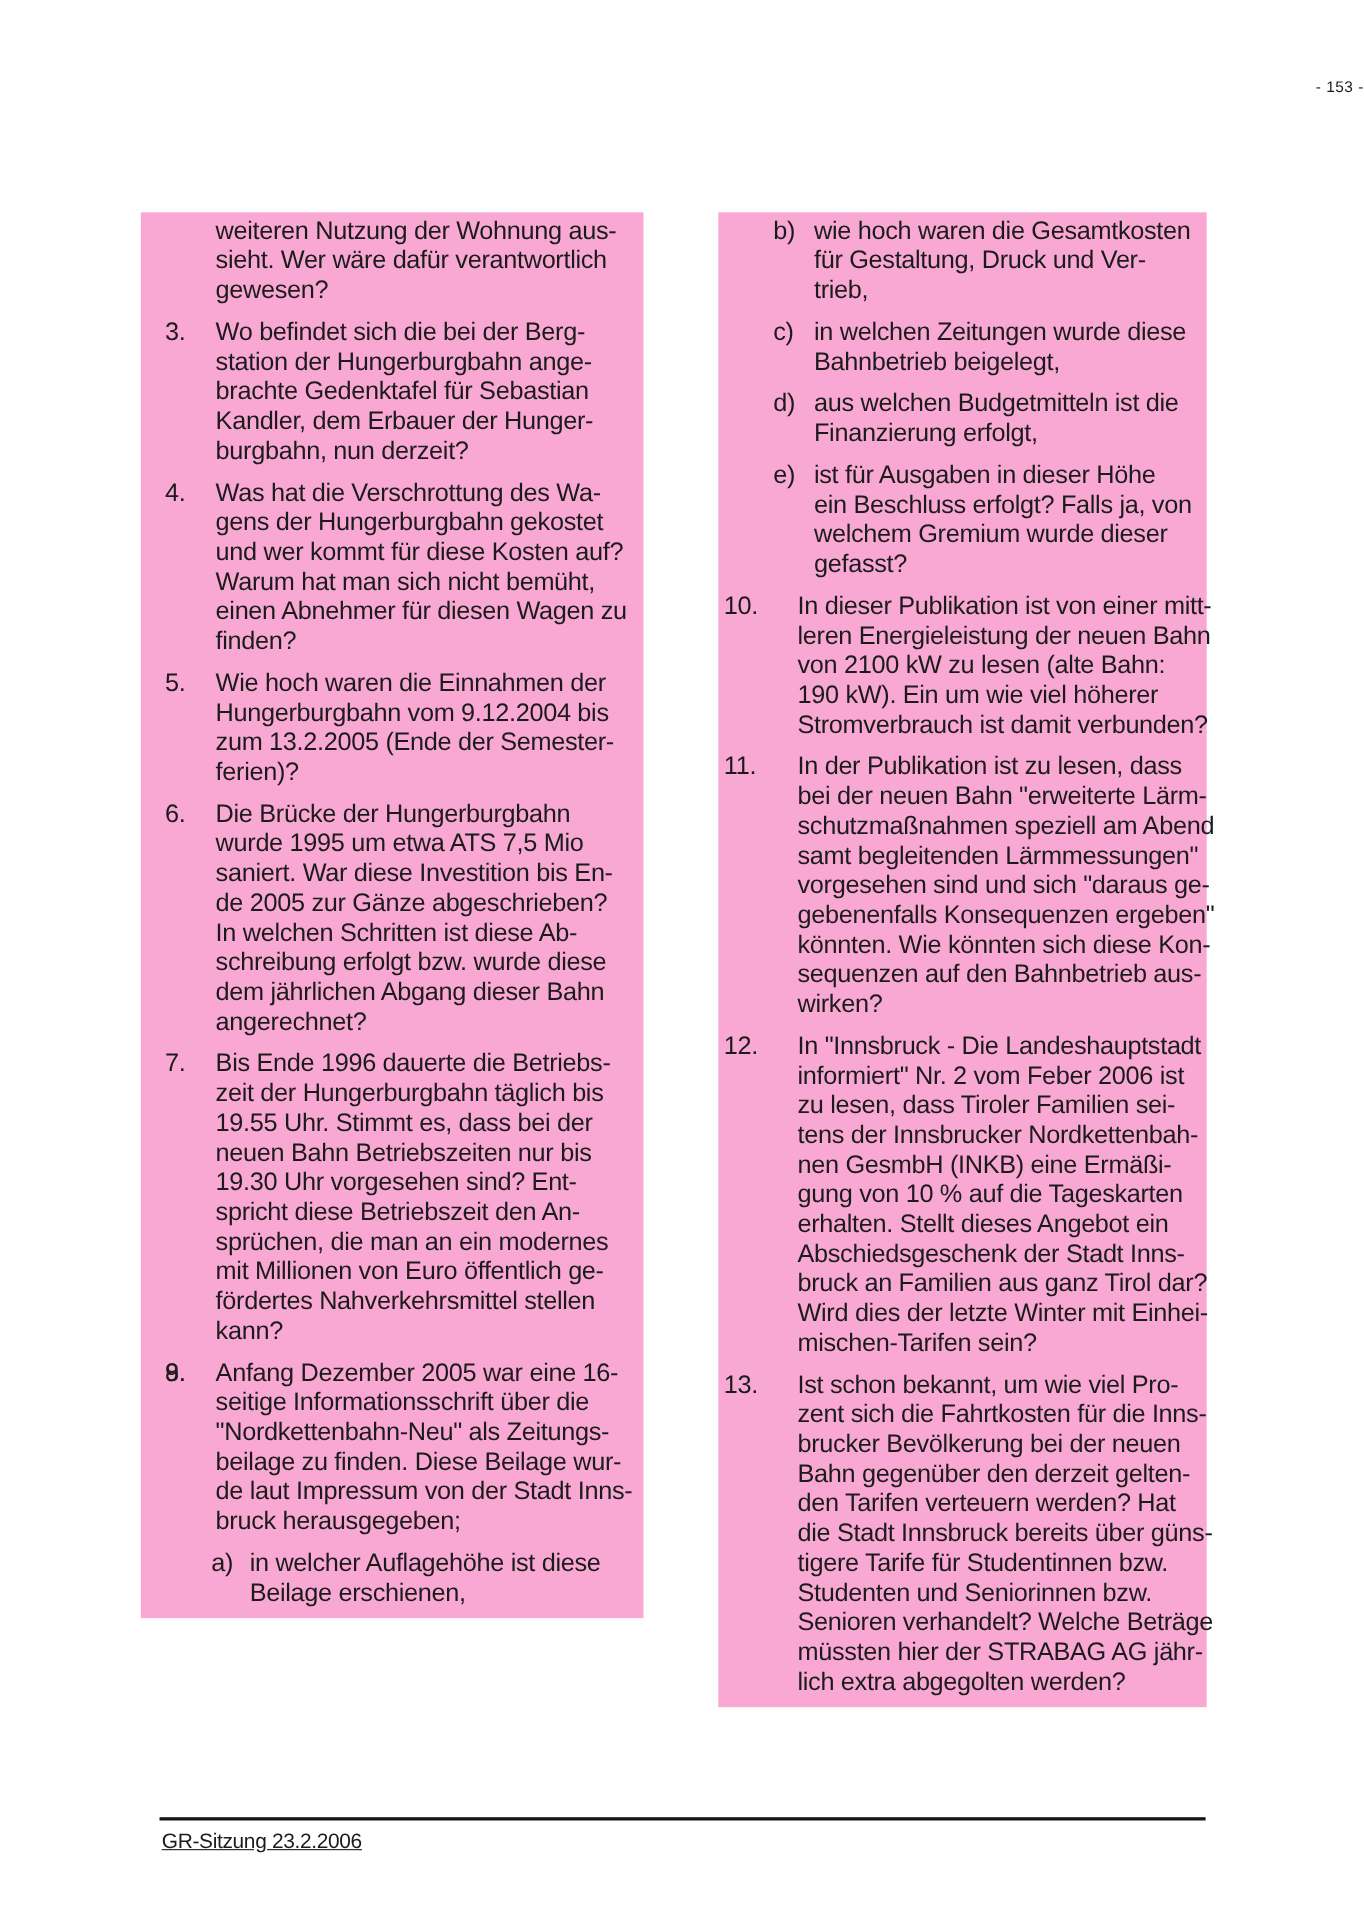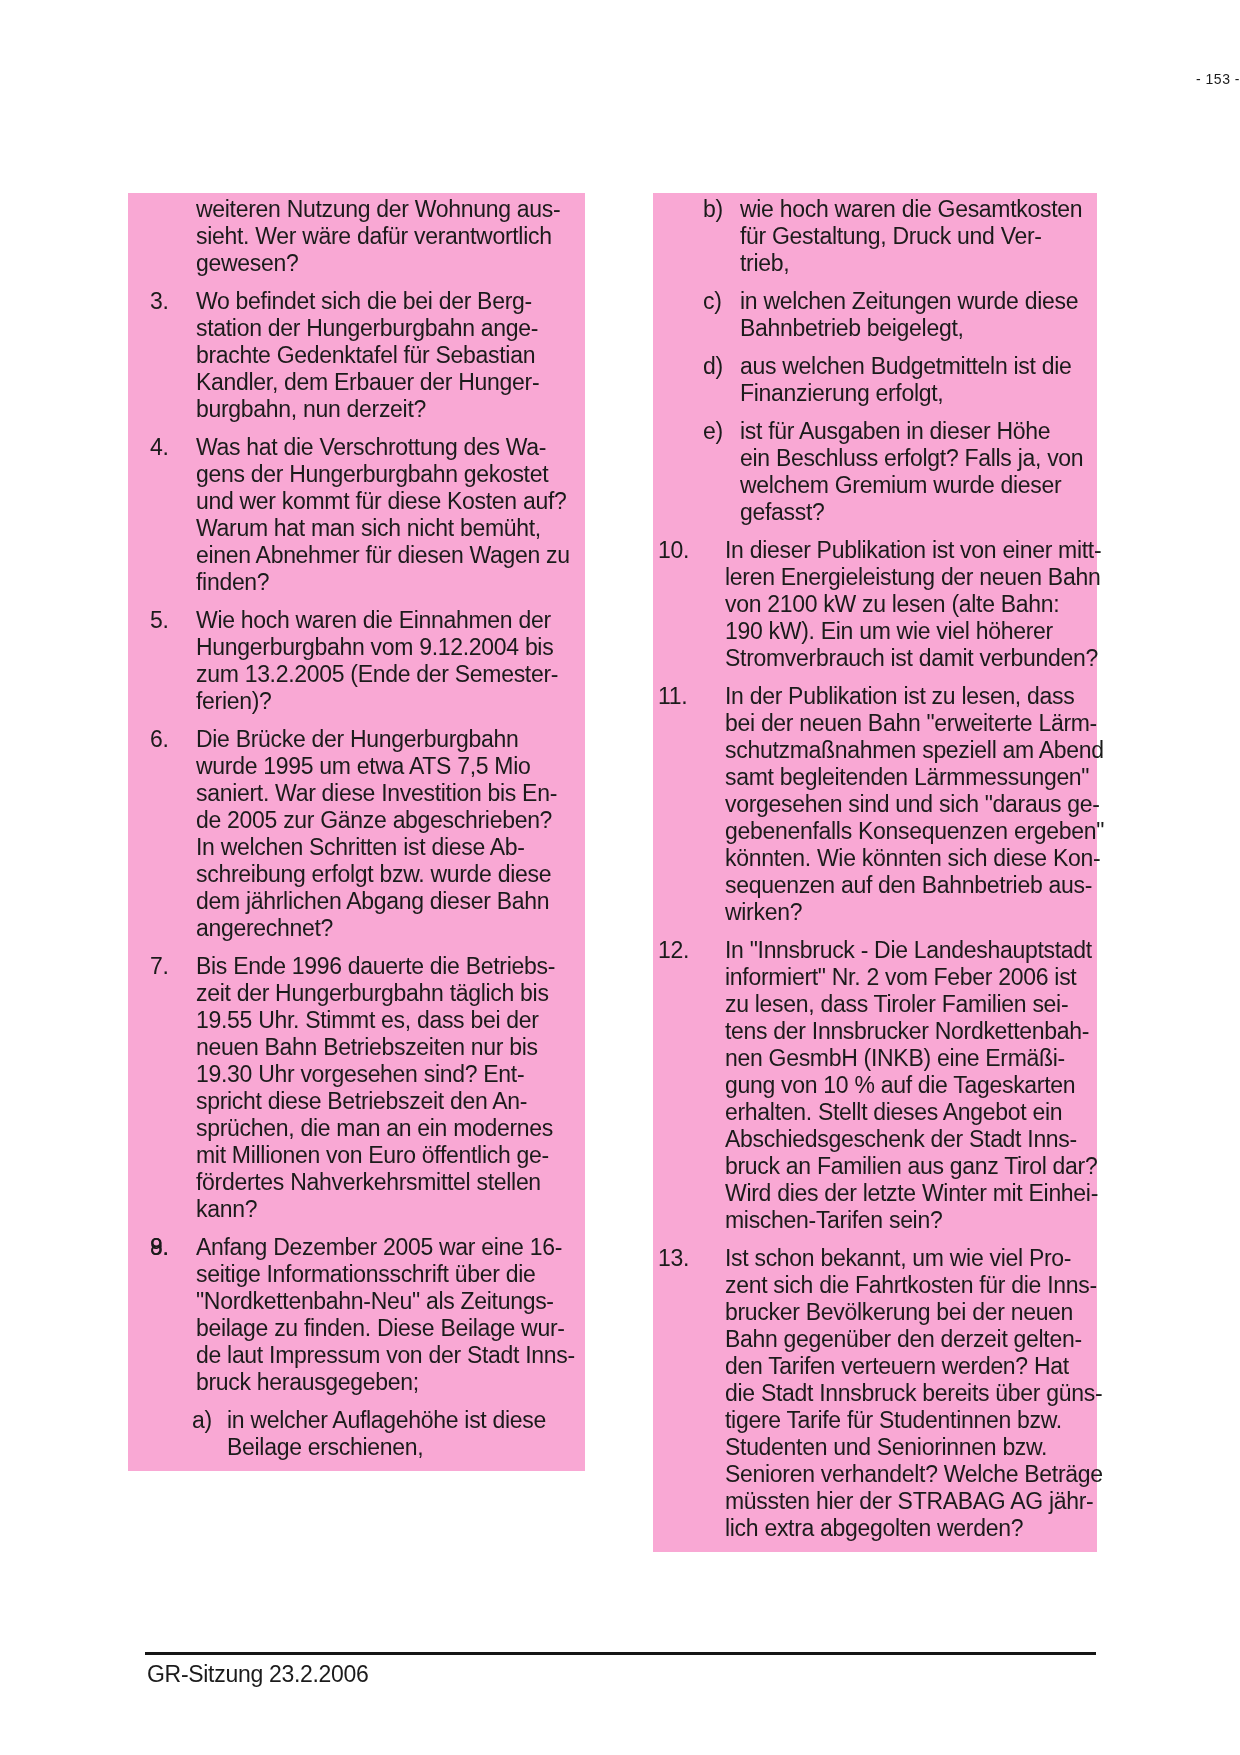--- a/index.html
+++ b/index.html
@@ -49,7 +49,7 @@
   }
   .footer {
     position:absolute; left:147px; top:1661px;
-    font-size:23px; line-height:27px; letter-spacing:-0.3px;
+    font-size:19px; line-height:27px; letter-spacing:-0.3px;text-decoration:underline;
   }
 </style>
 </head>

